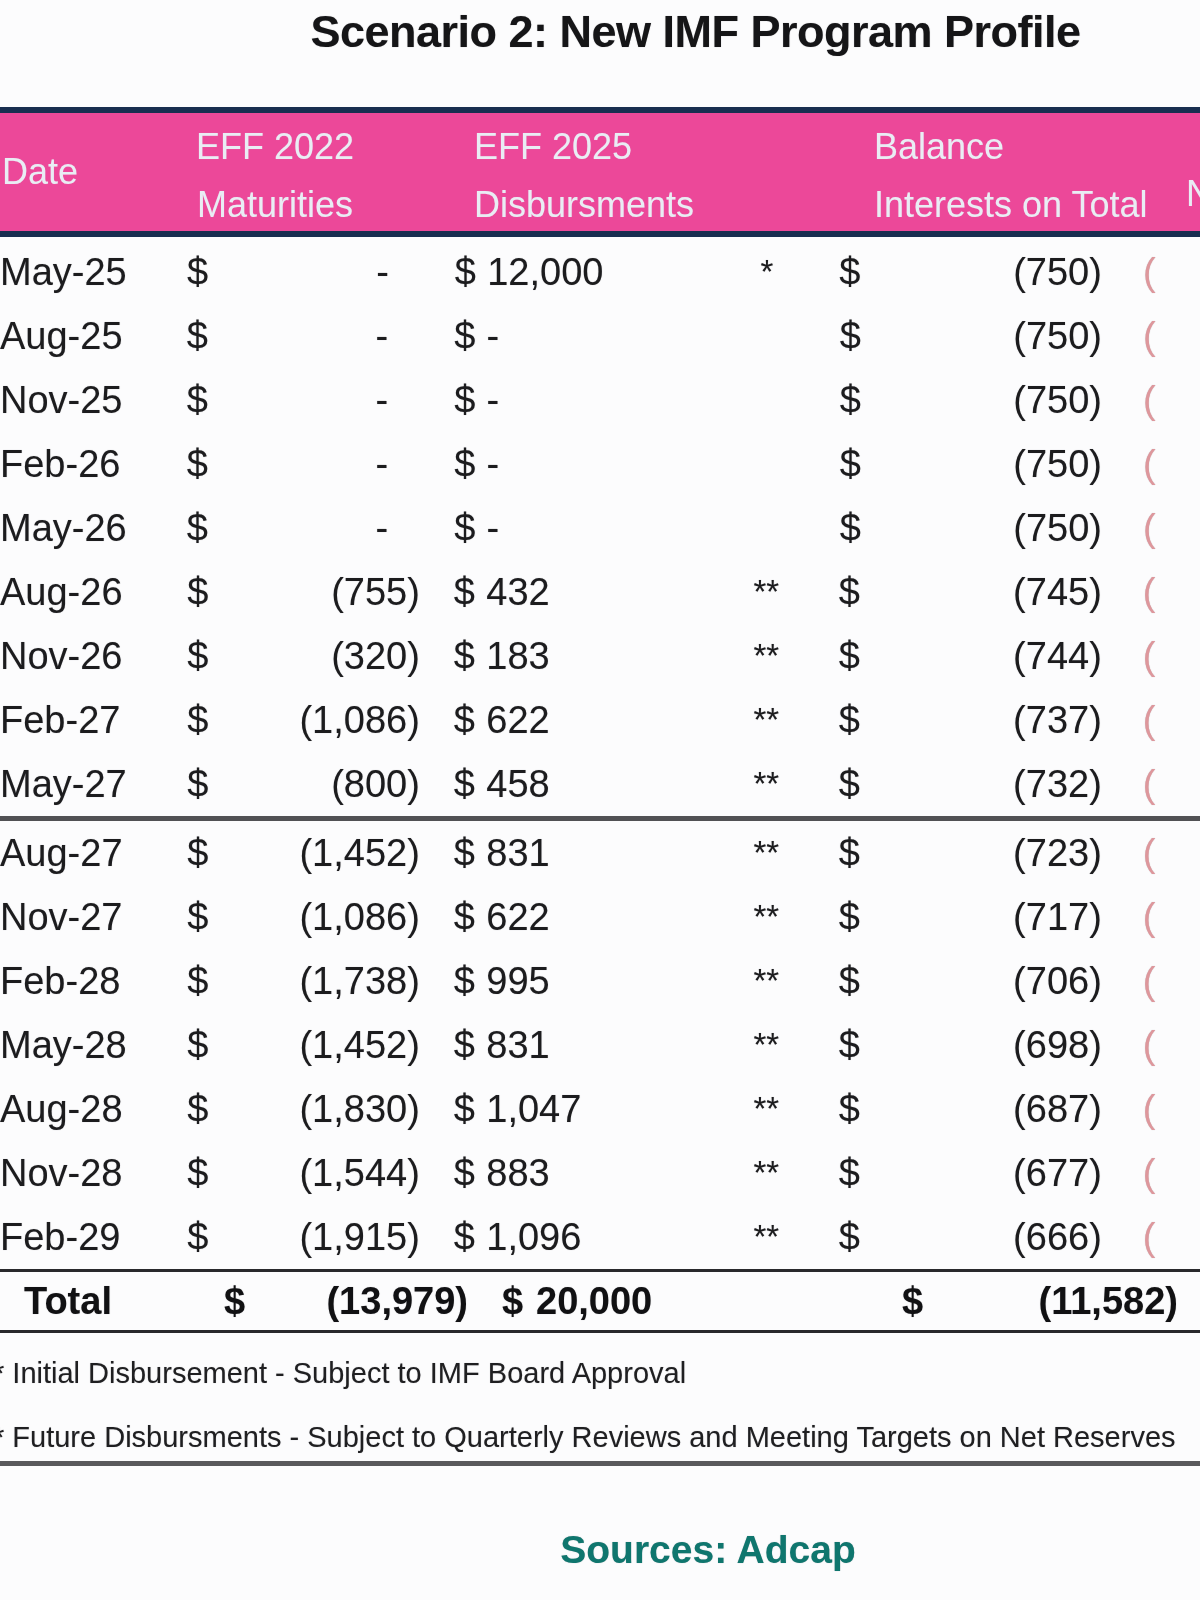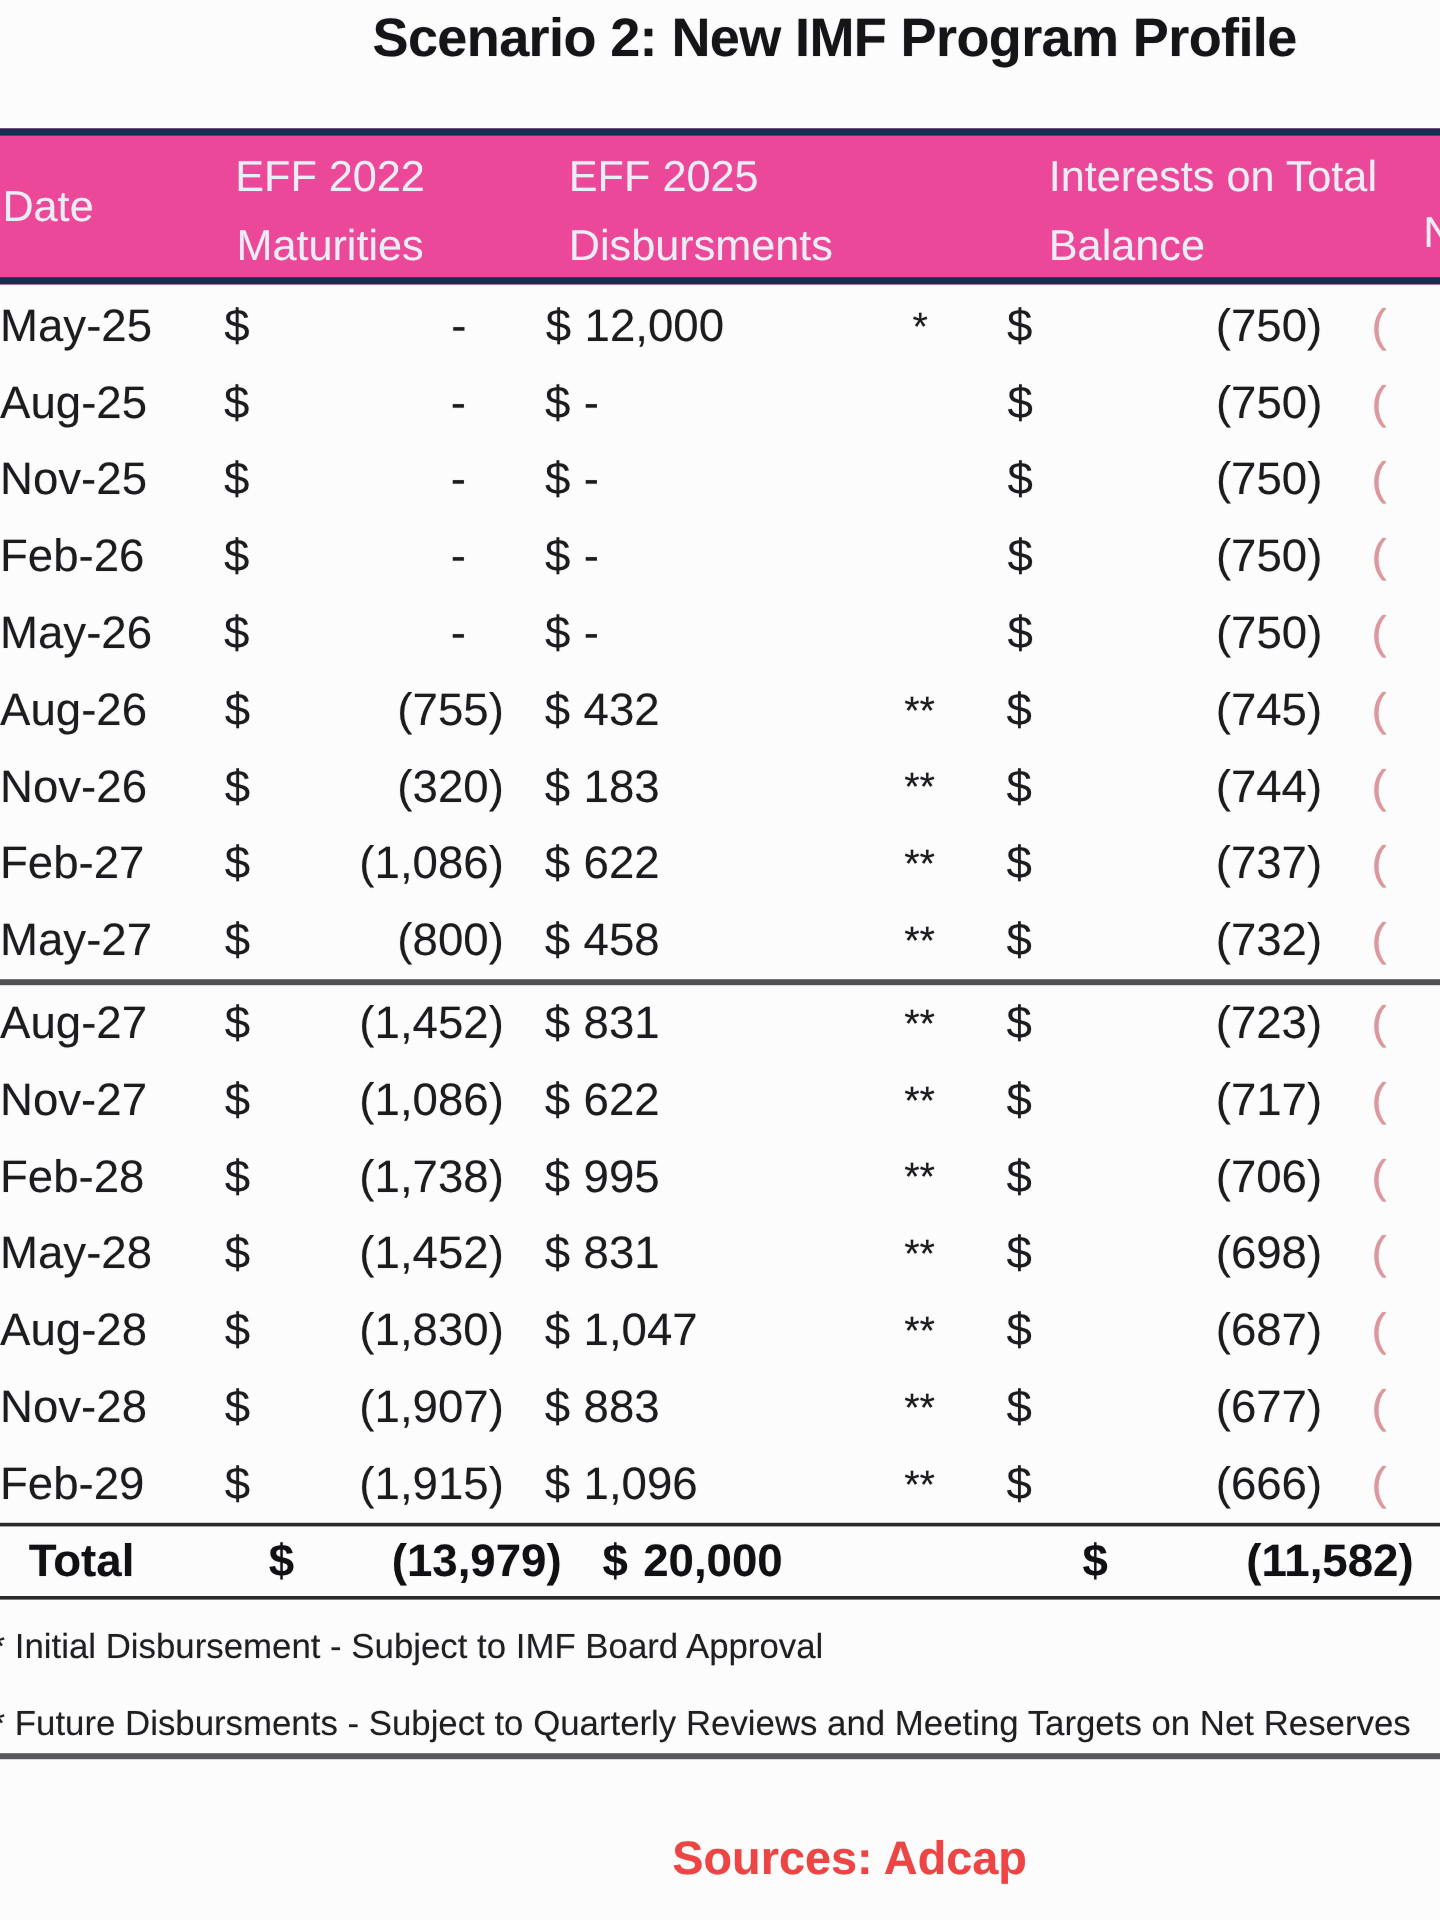--- a/index.html
+++ b/index.html
@@ -80,8 +80,8 @@
       <div>Disbursments</div>
     </div>
     <div class="th th-int">
+      <div>Balance</div>
       <div>Interests on Total</div>
-      <div>Balance</div>
     </div>
     <div class="th th-next">N</div>
   </div>

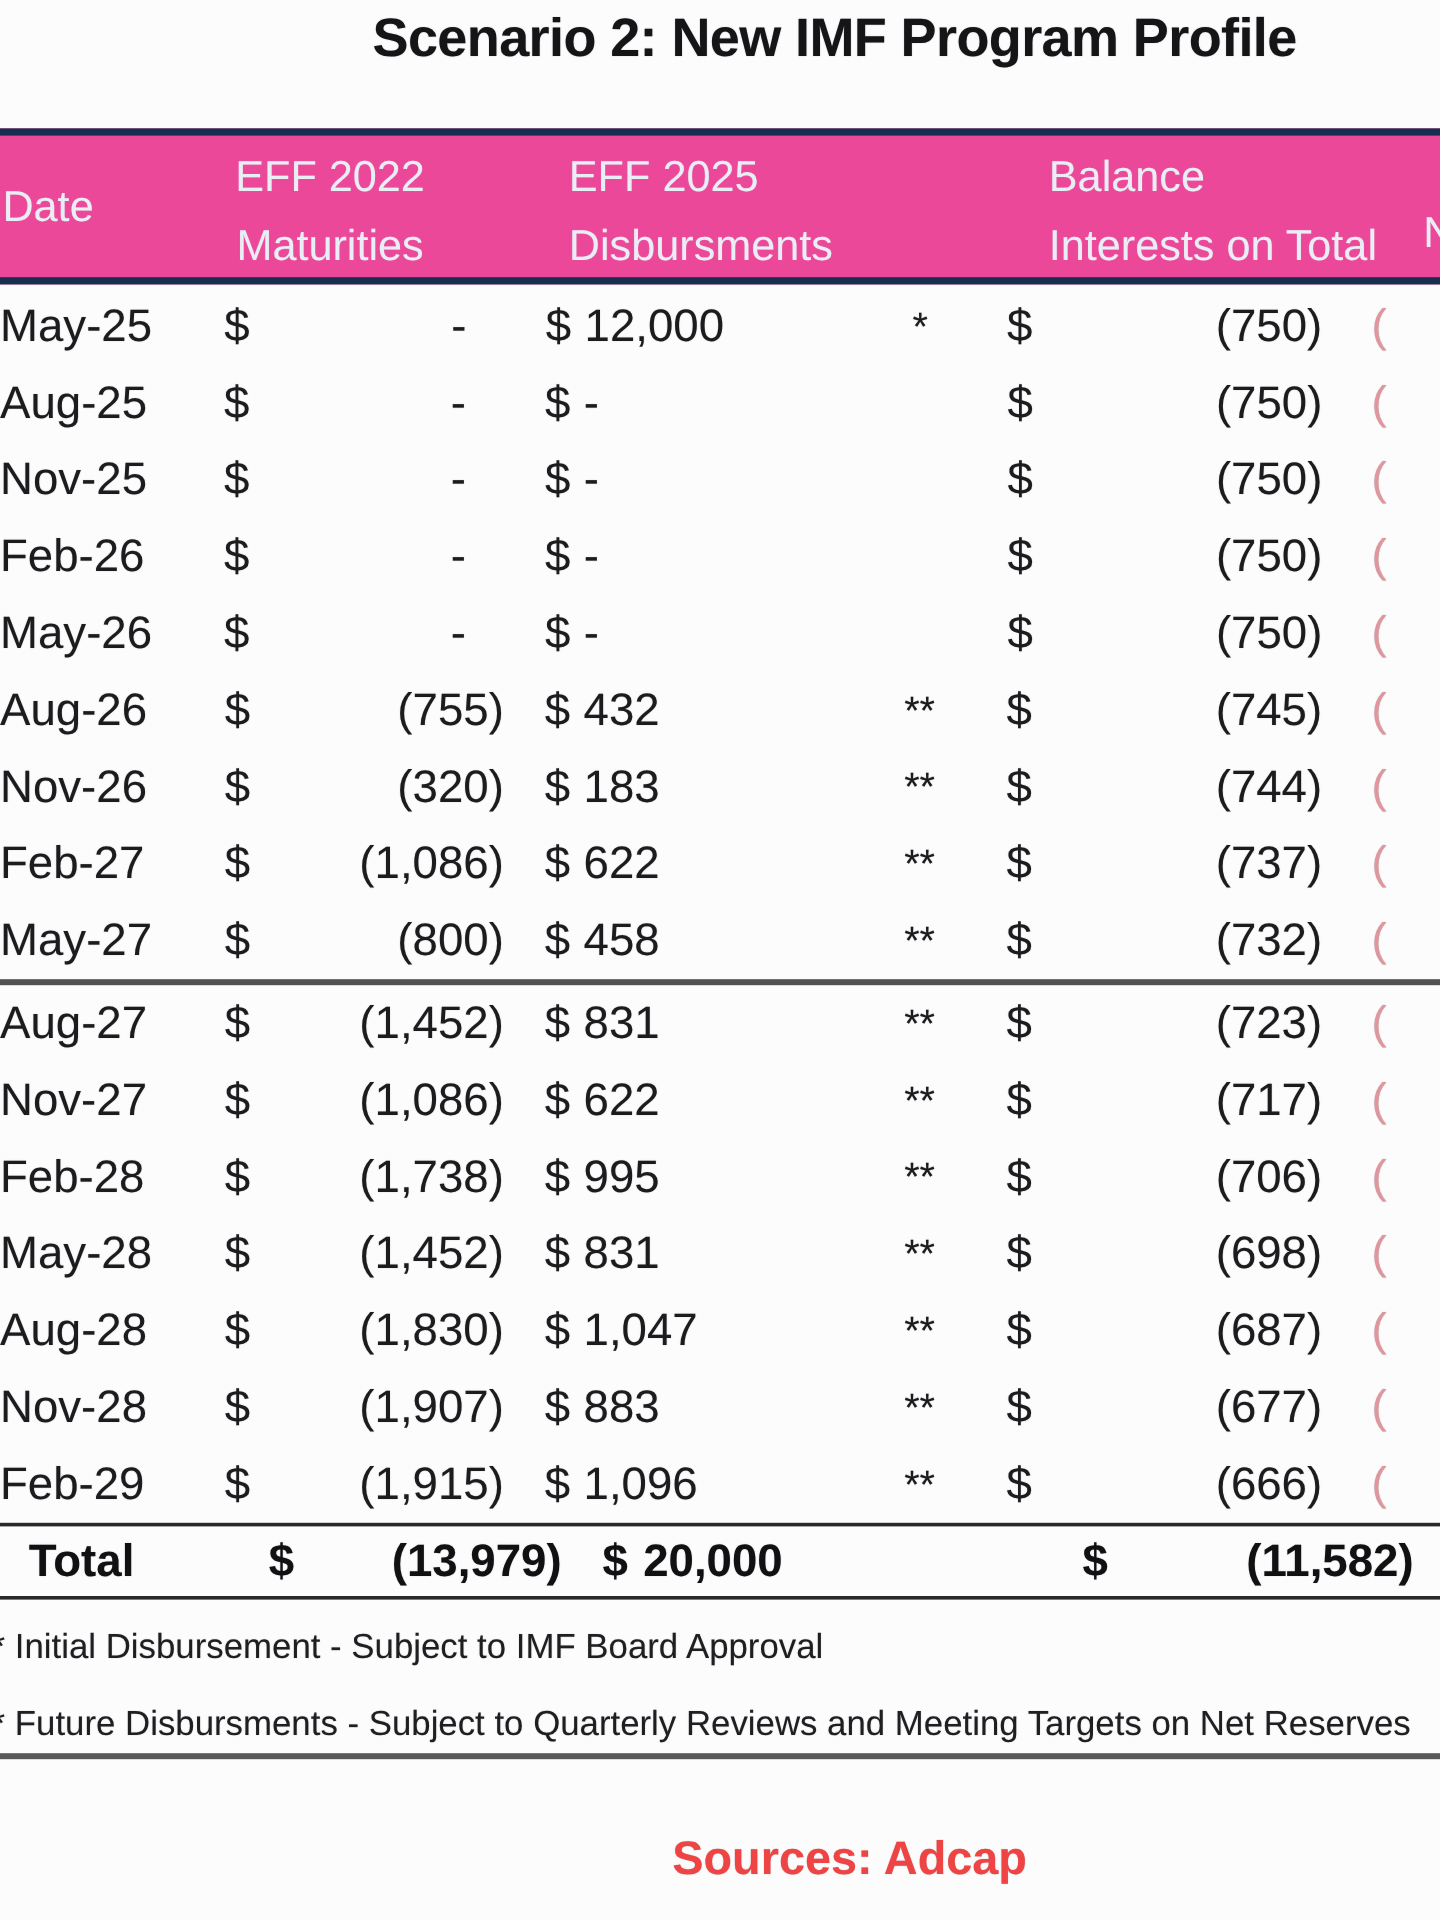--- a/index.html
+++ b/index.html
@@ -266,7 +266,7 @@
         <div class="row">
           <span class="c-date">Nov-28</span>
           <span class="c-cur1">$</span>
-          <span class="c-val1">(1,907)</span>
+          <span class="c-val1">(1,544)</span>
           <span class="c-cur2">$</span>
           <span class="c-val2">883</span>
           <span class="c-mark">**</span>

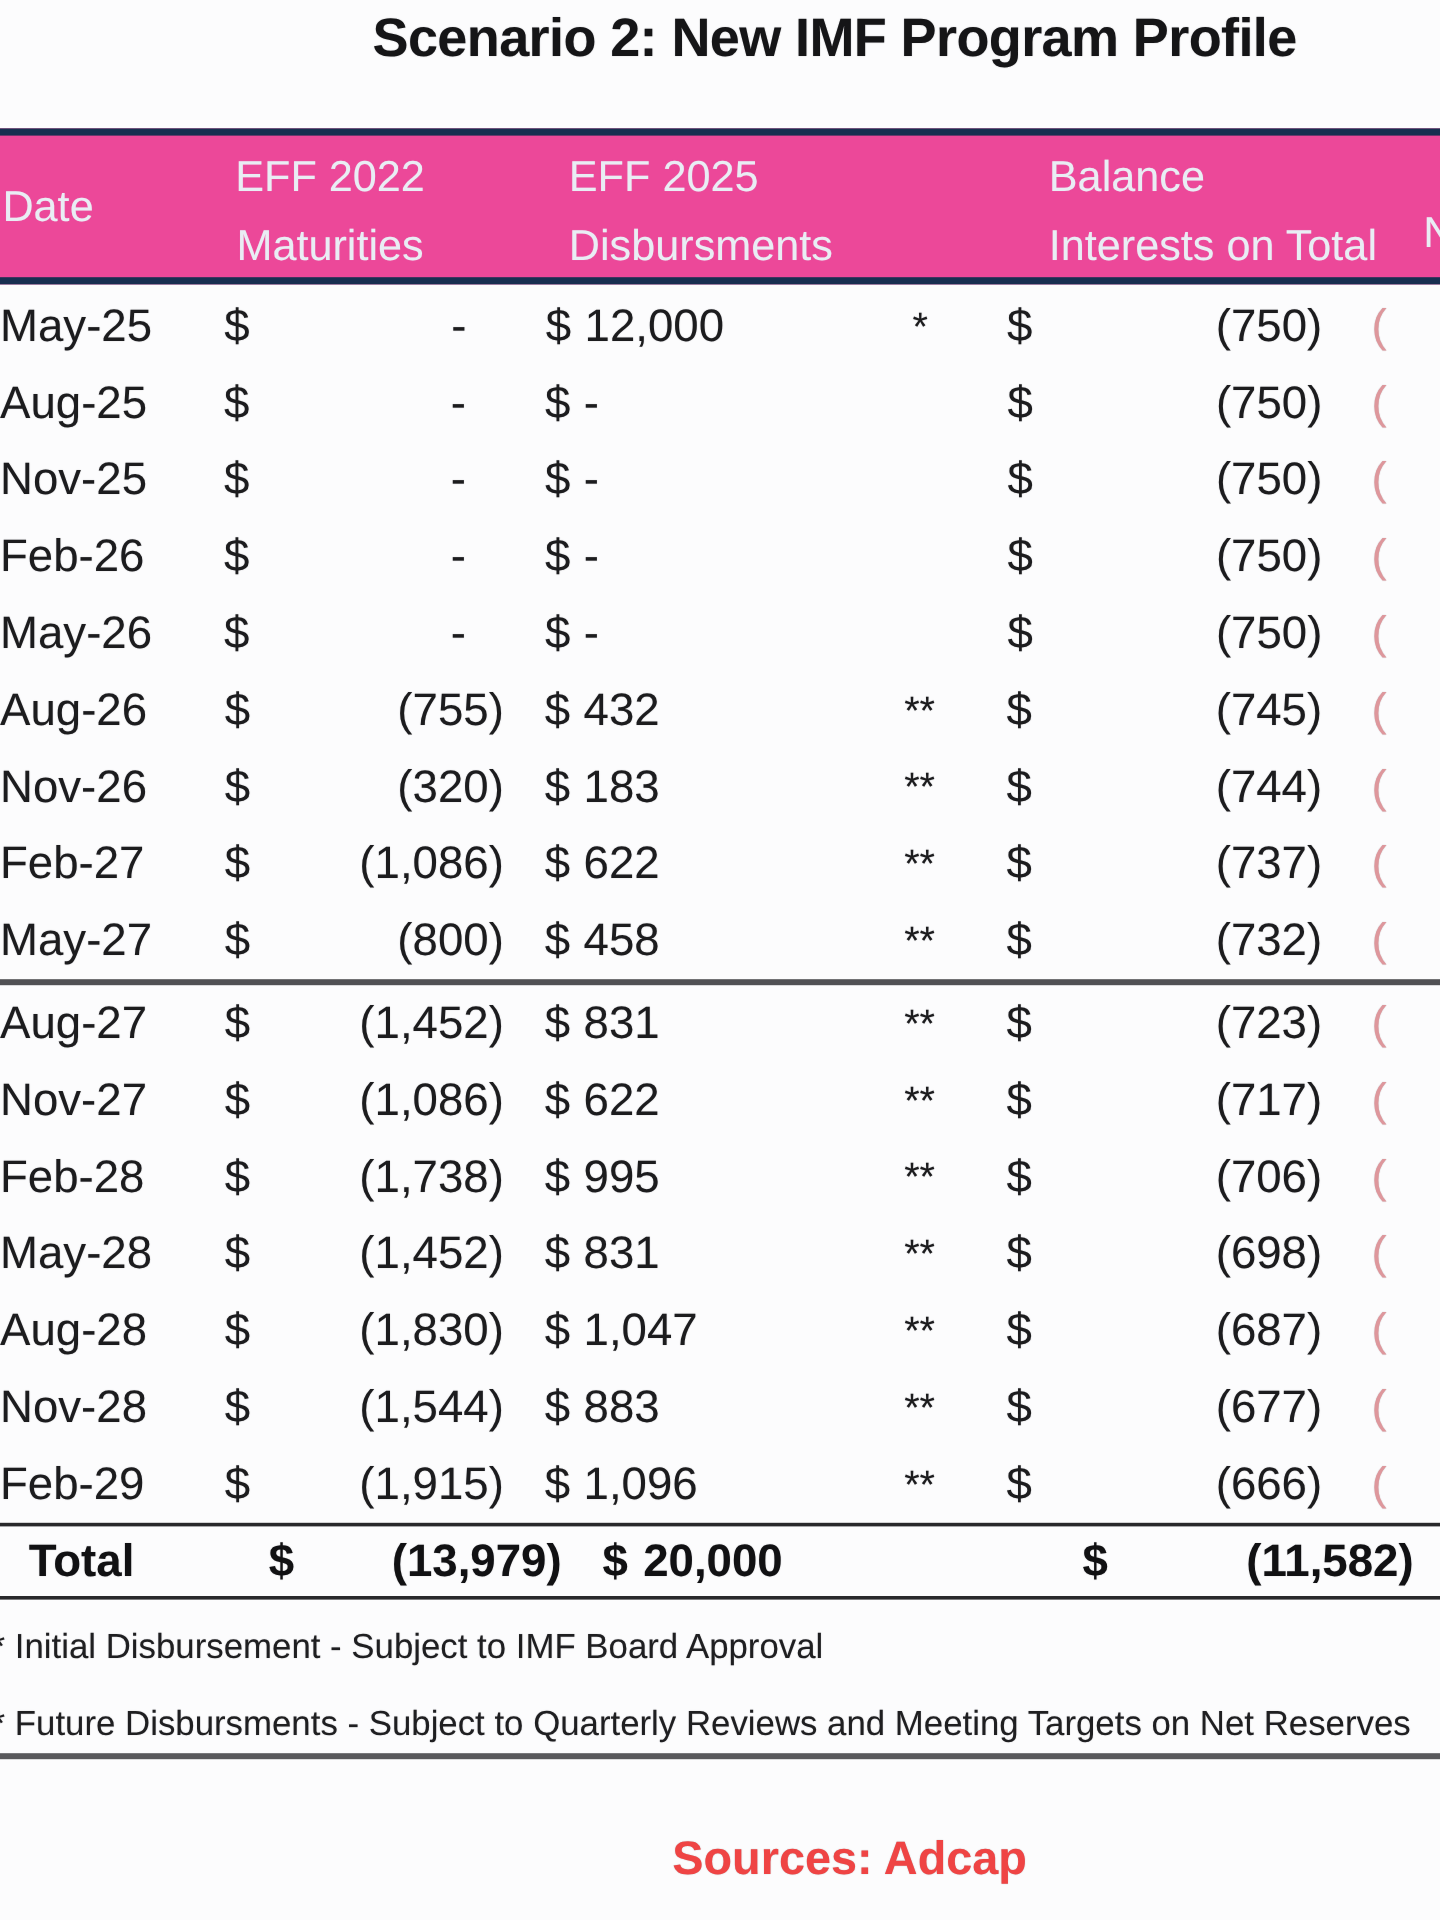--- a/index.html
+++ b/index.html
@@ -58,7 +58,7 @@
   .bottom-rule { position:absolute; top:1461px; left:0; width:1200px; height:5px; background:#59595c; }
   .source {
     position:absolute; top:1528px; left:216px; right:0;
-    text-align:center; font-size:39px; font-weight:600; color:#ef4444;
+    text-align:center; font-size:39px; font-weight:600; color:#0f766e;
     text-shadow:0 0 1px rgba(25,25,35,.3);
   }
 </style>

